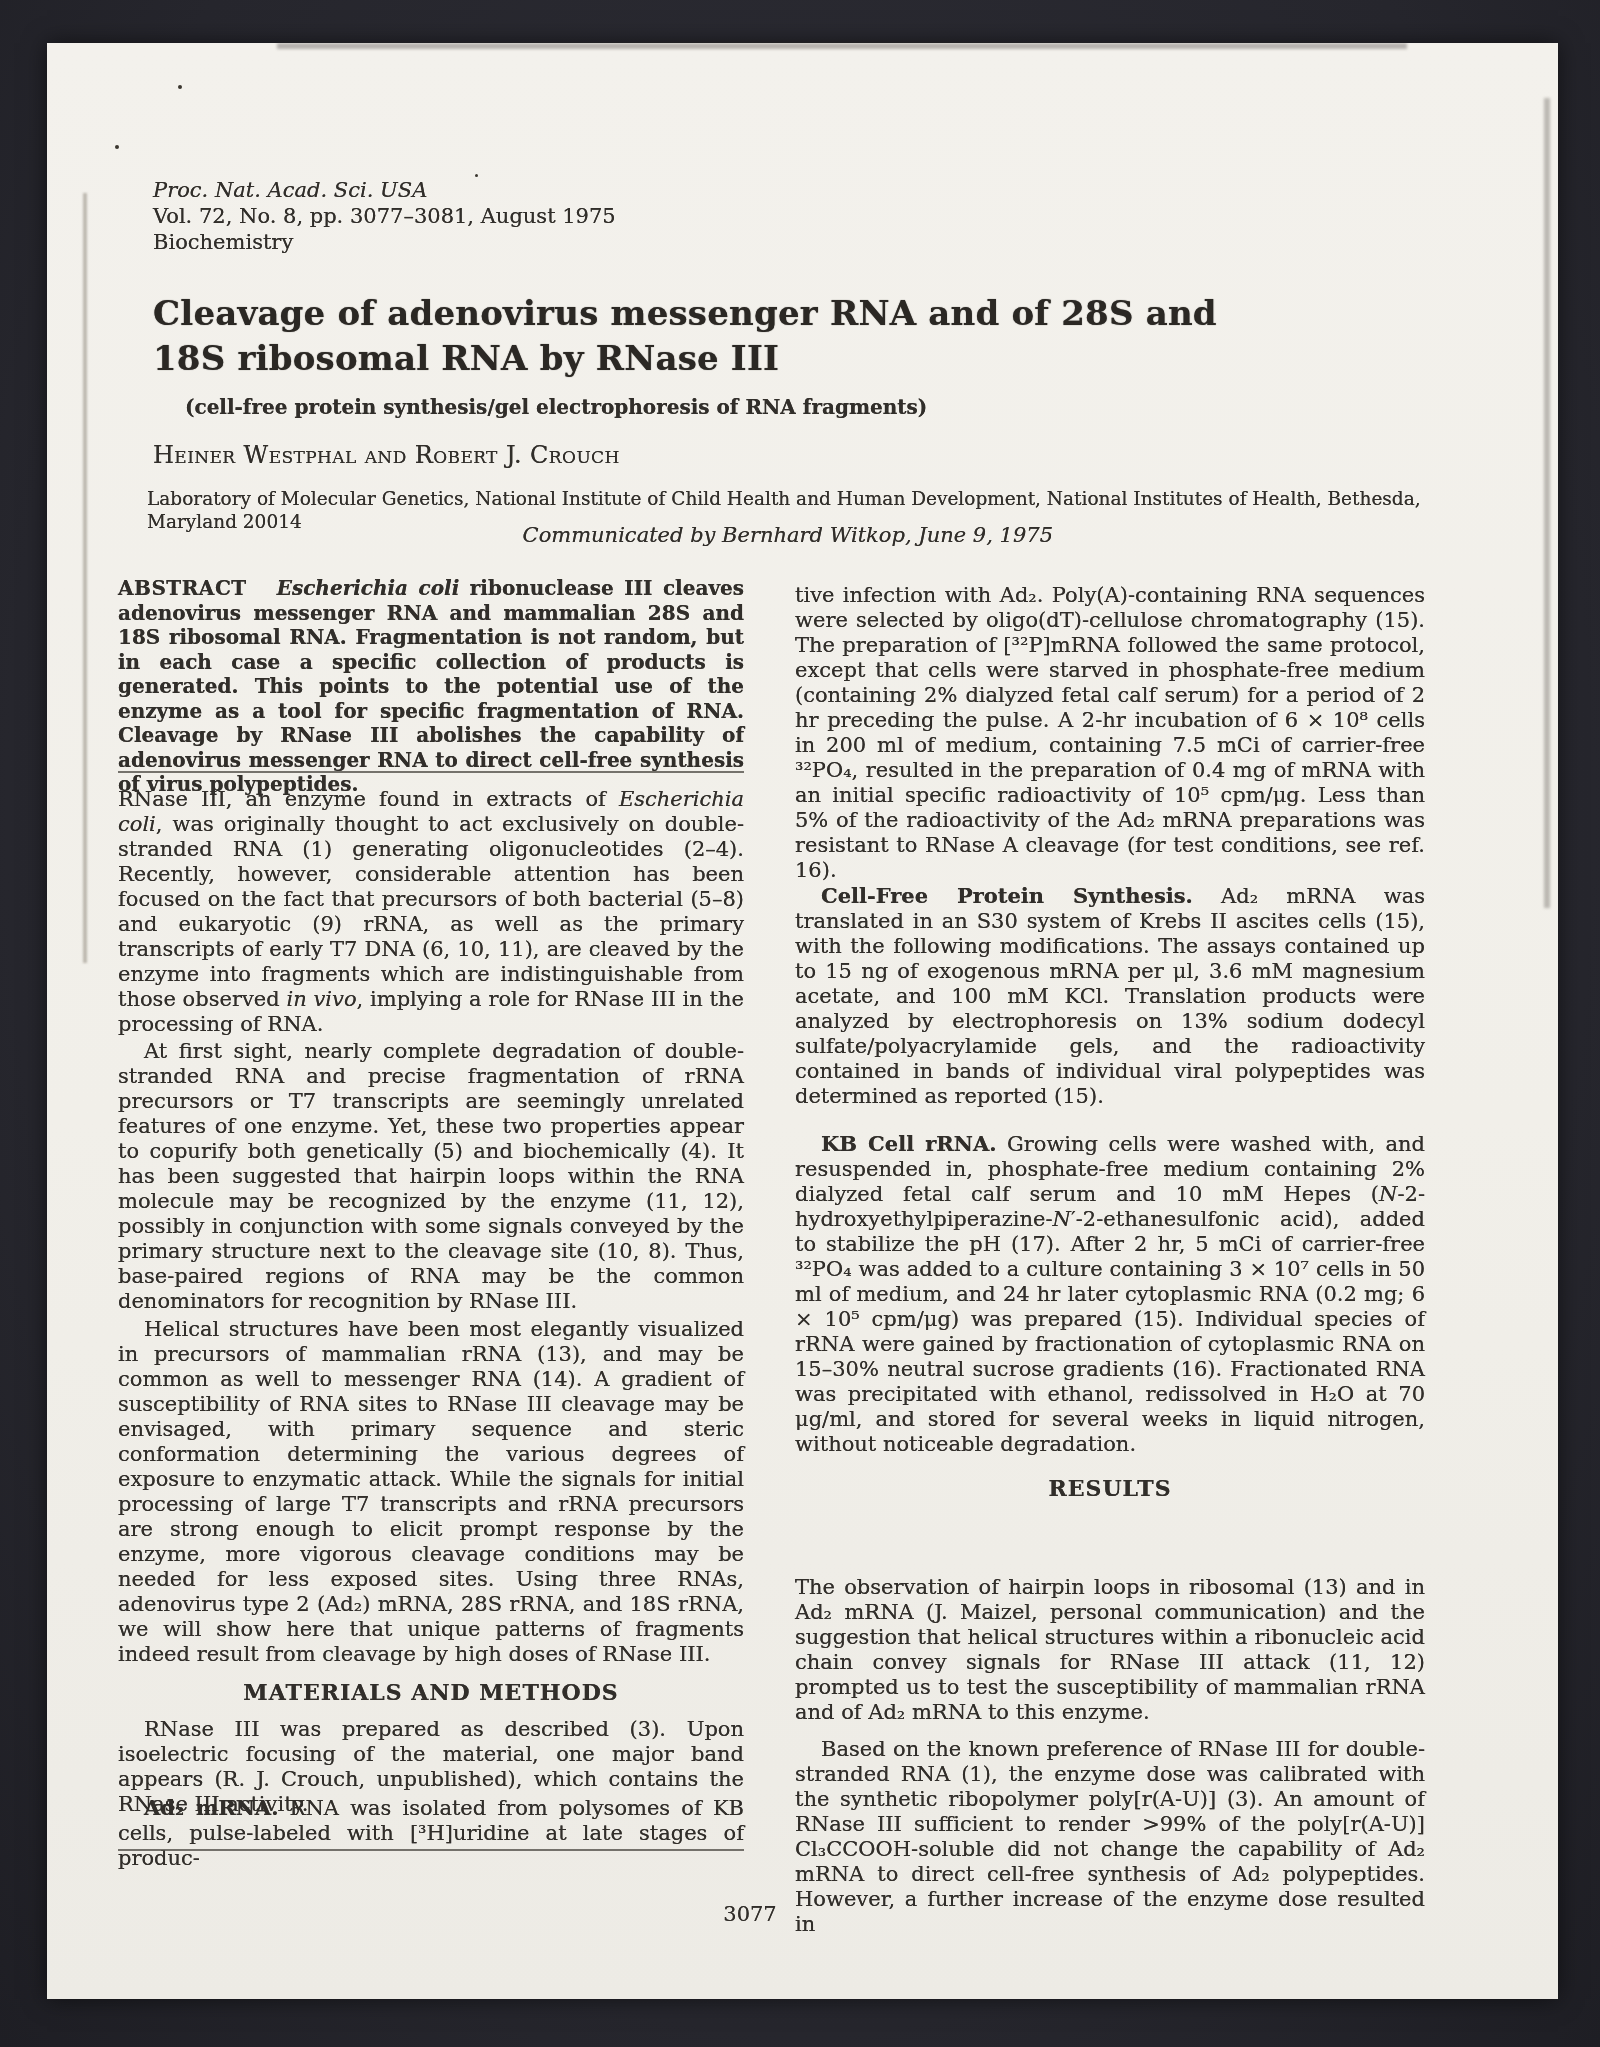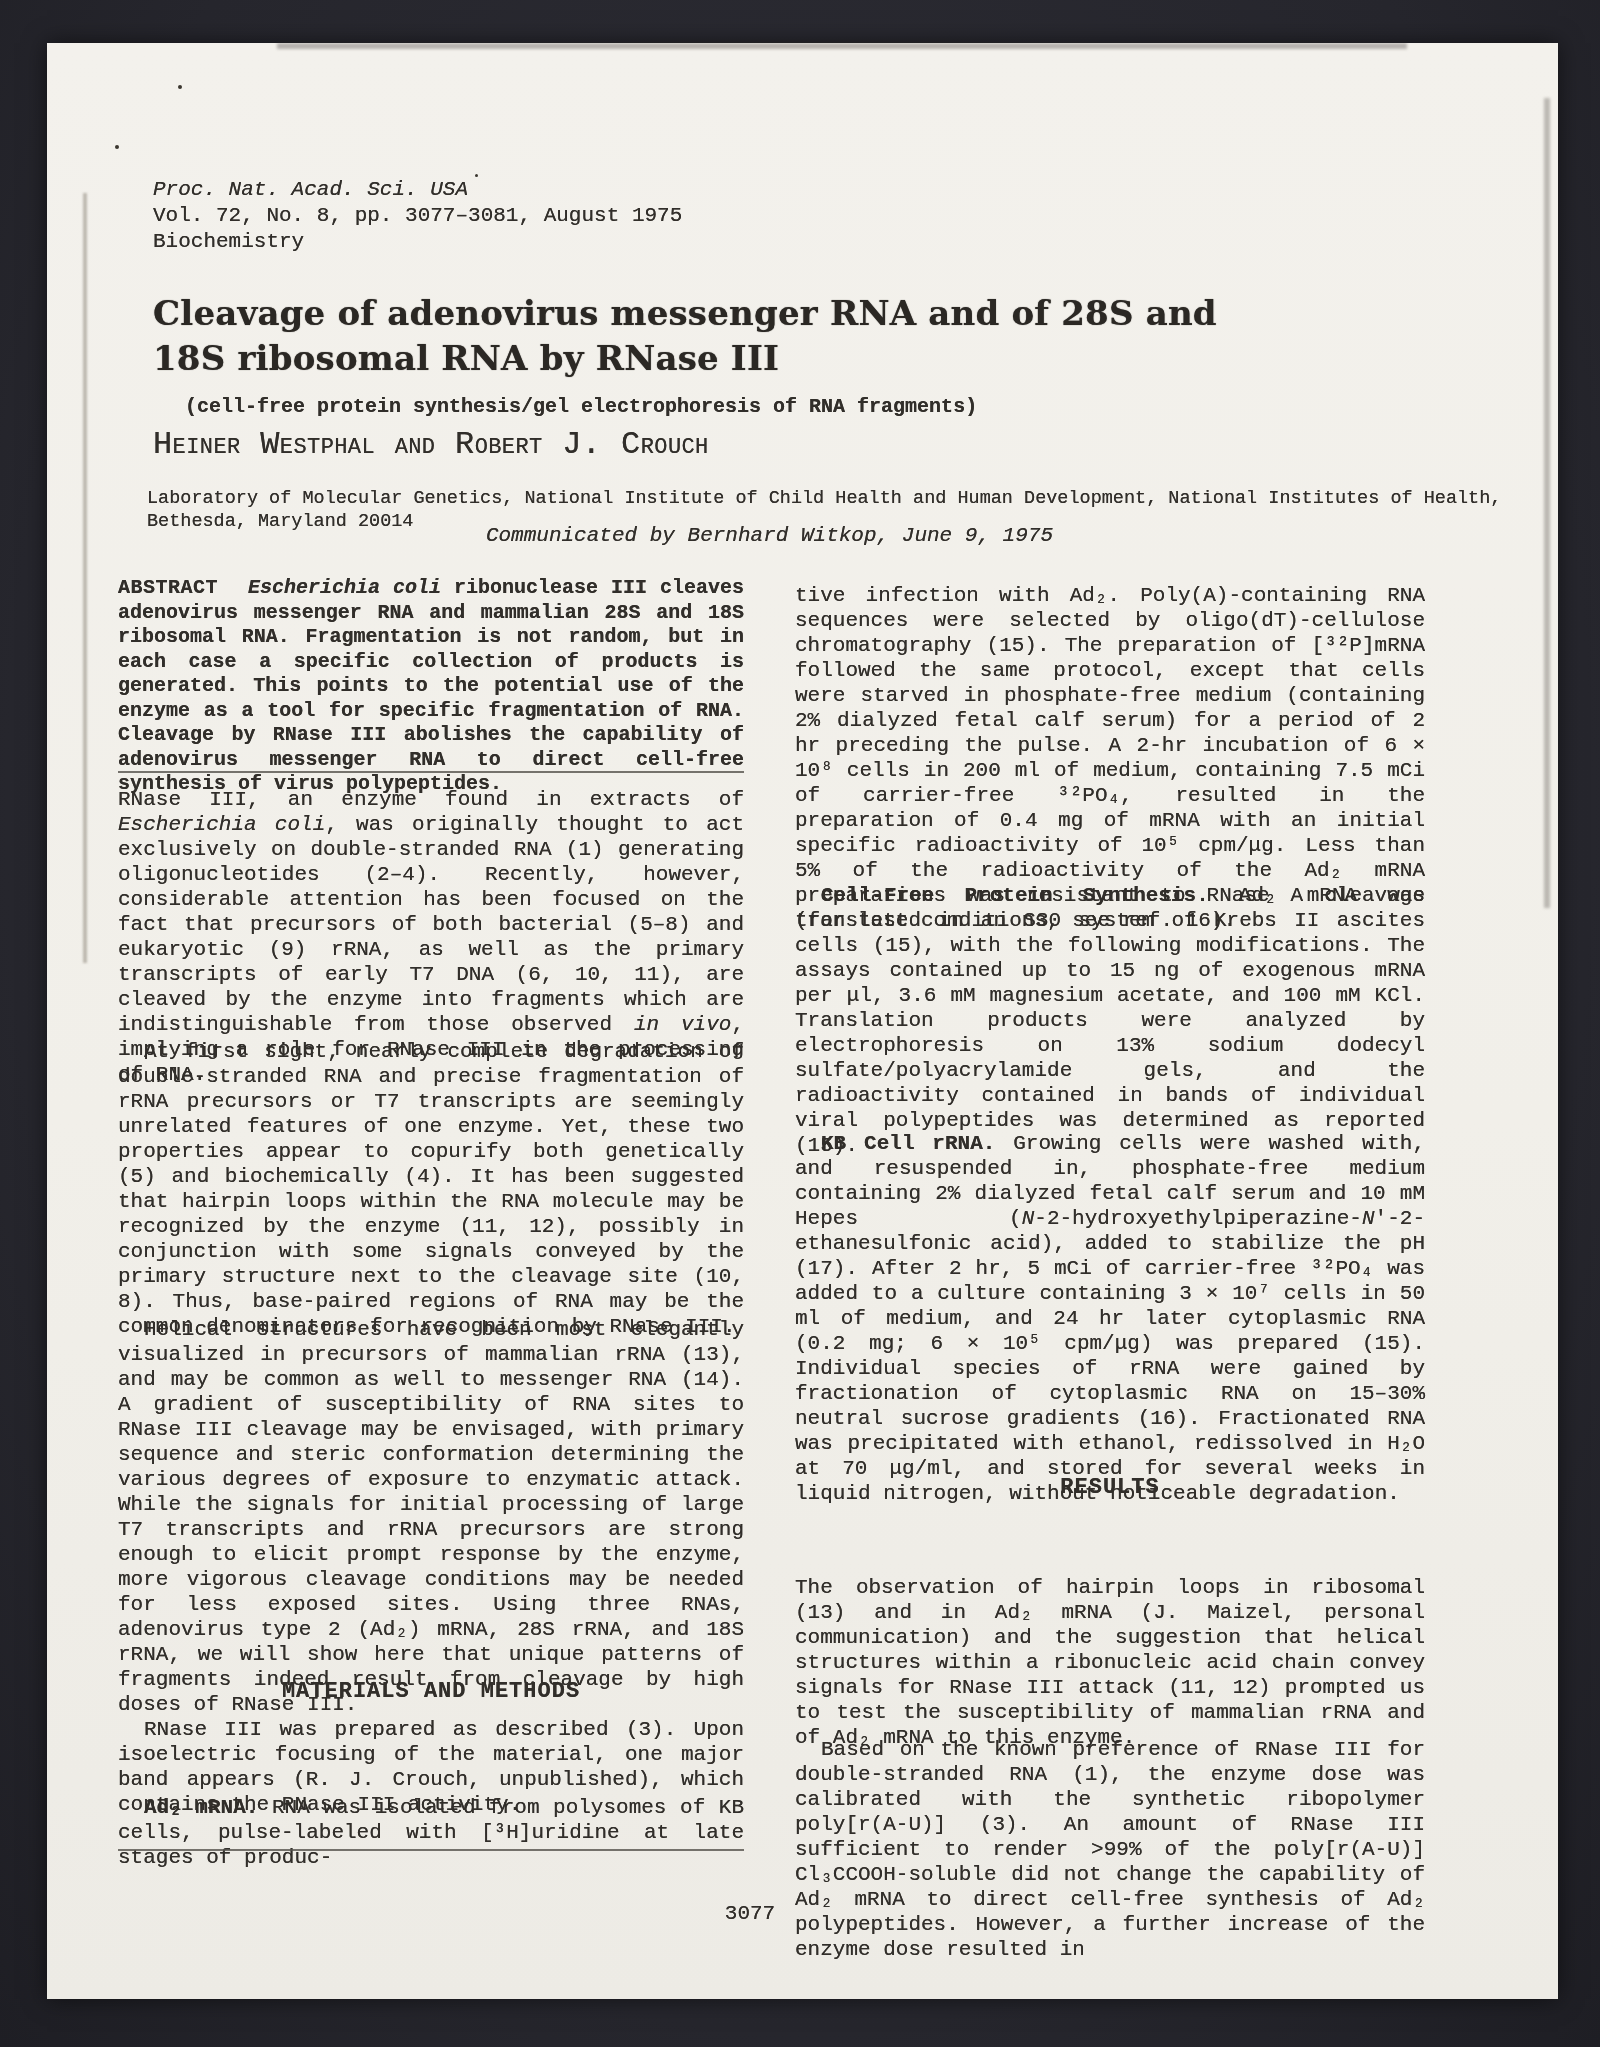--- a/index.html
+++ b/index.html
@@ -13,7 +13,7 @@
     background:linear-gradient(180deg,#f3f1ec 0%,#f1efe9 55%,#edebe5 100%);
     box-shadow:0 0 22px rgba(0,0,0,.55);
   }
-  .ink{color:#312e2a;text-shadow:0 0 .6px rgba(49,46,42,.85);font-family:Liberation Mono, monospace;}
+  .ink{color:#312e2a;text-shadow:0 0 .6px rgba(49,46,42,.85);}
   .abs{position:absolute;}
   
   .jline{left:106px;top:134px;width:800px;font-size:21px;line-height:26px;font-style:italic;}

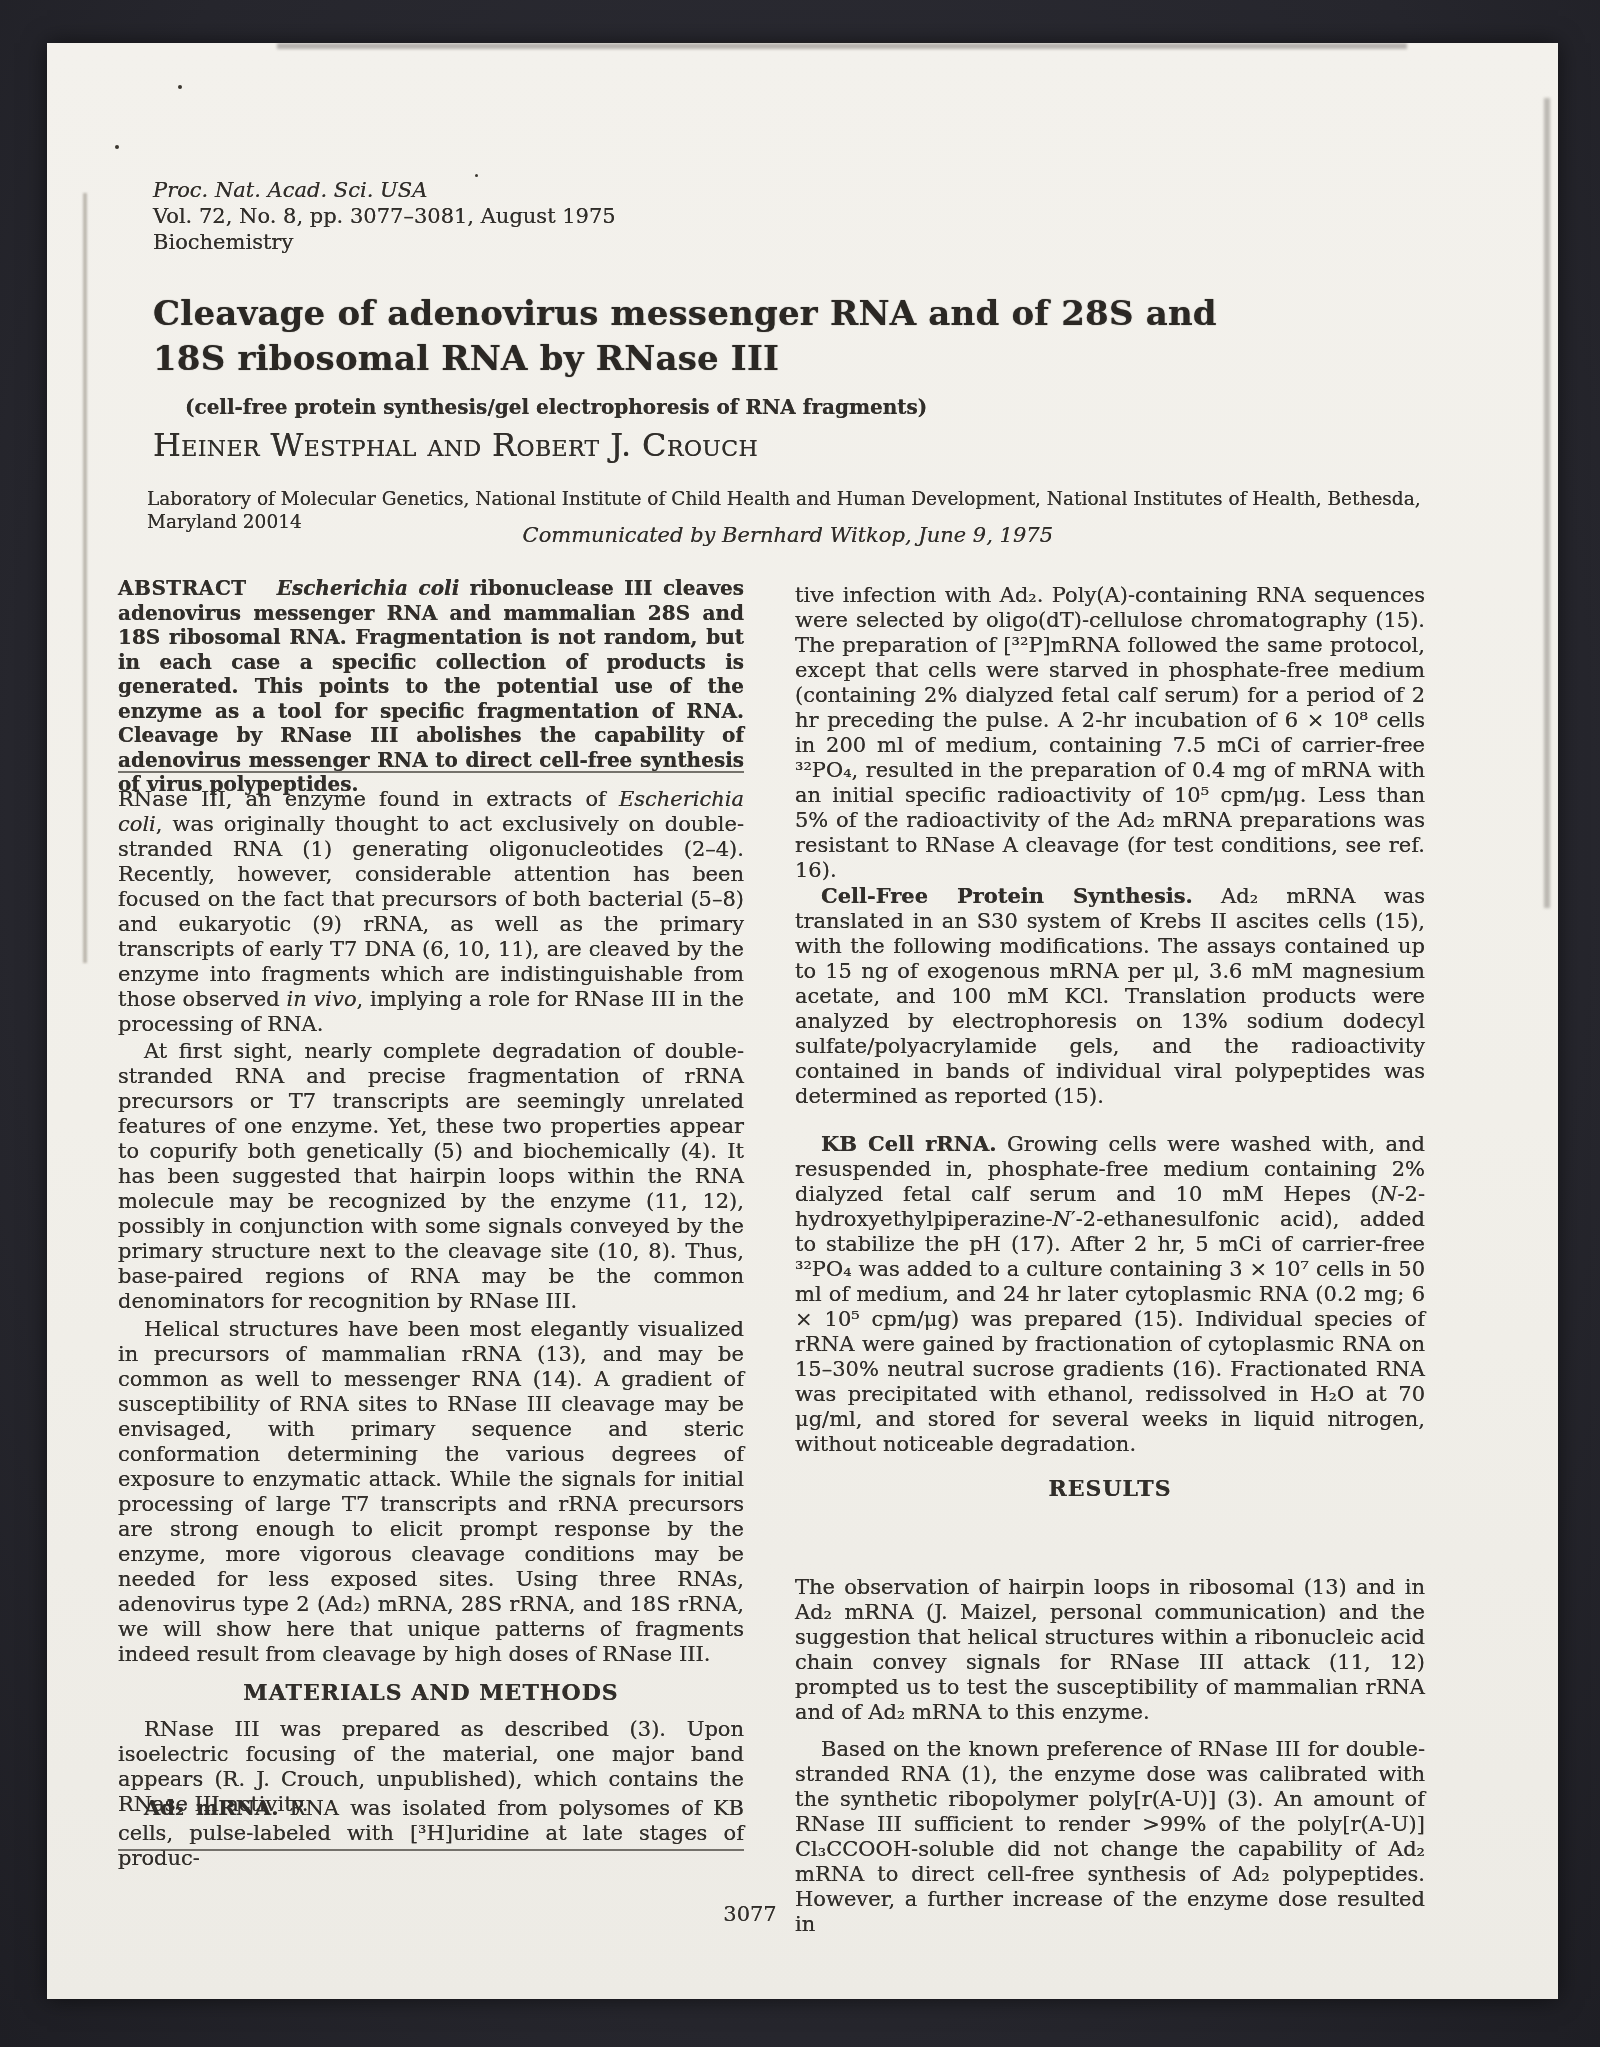--- a/index.html
+++ b/index.html
@@ -24,7 +24,7 @@
     color:#2b2824;text-shadow:0 0 1px rgba(43,40,36,.75);letter-spacing:.2px;
   }
   .keywords{left:138px;top:352px;width:1000px;font-size:20px;line-height:24px;font-weight:bold;}
-  .authors{left:106px;top:388px;width:1000px;font-size:32px;line-height:28px;font-variant:small-caps;letter-spacing:.4px;}
+  .authors{left:106px;top:398px;width:1000px;font-size:24px;line-height:28px;font-variant:small-caps;letter-spacing:.4px;}
   .affil{left:100px;top:444px;width:1360px;font-size:18.5px;line-height:23px;}
   .comm{left:106px;top:480px;width:900px;font-size:21px;line-height:25px;font-style:italic;text-align:right;}
   

